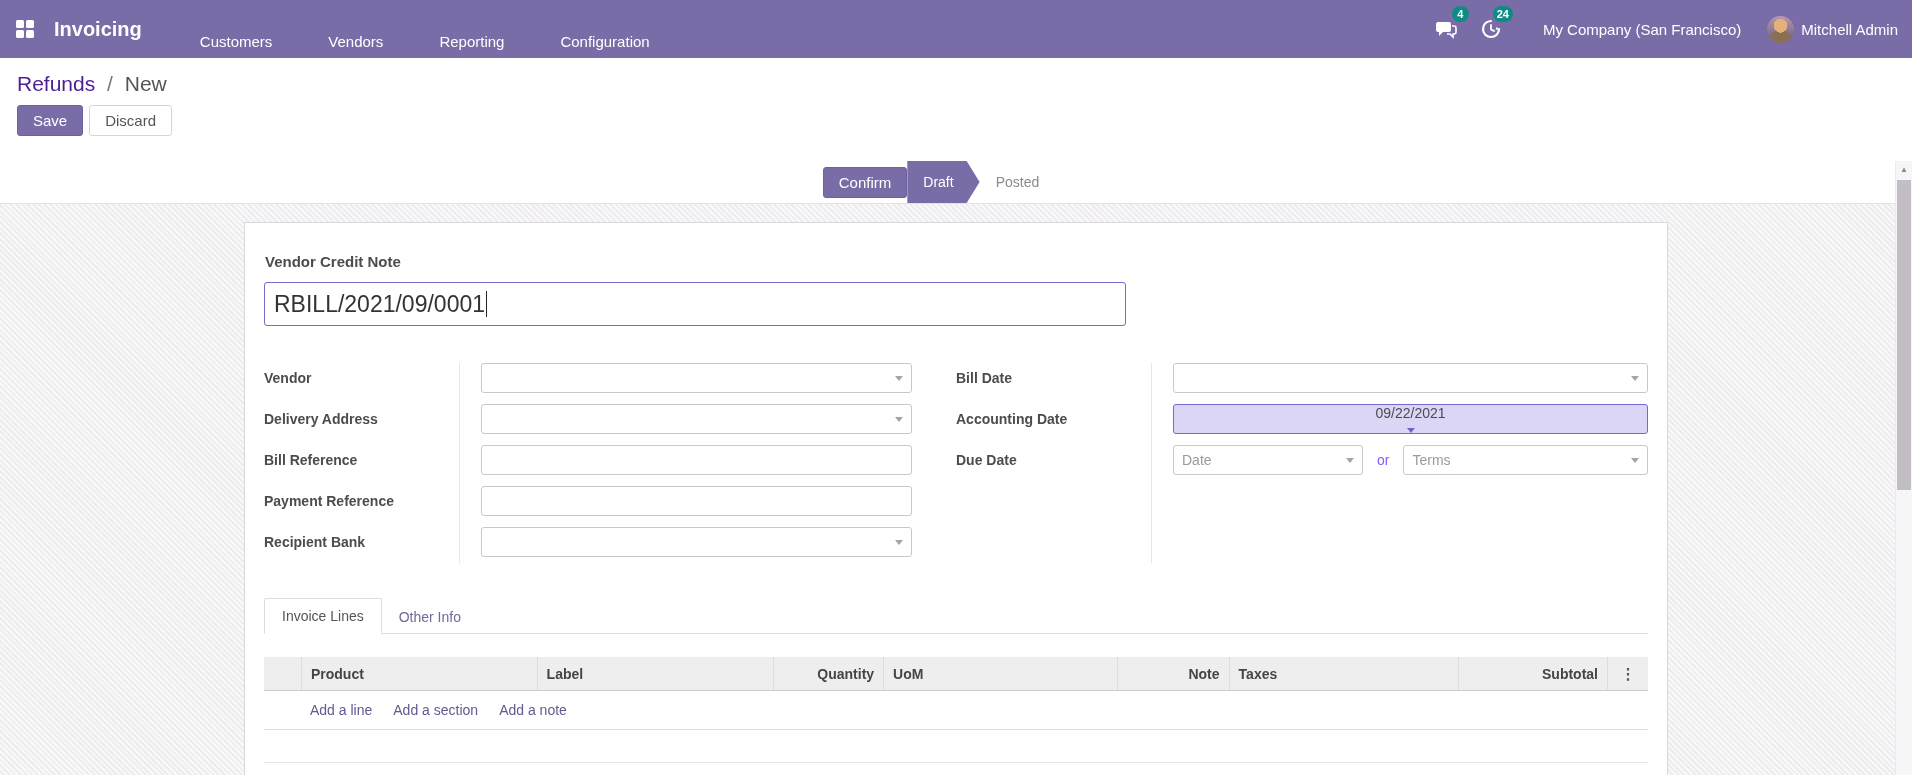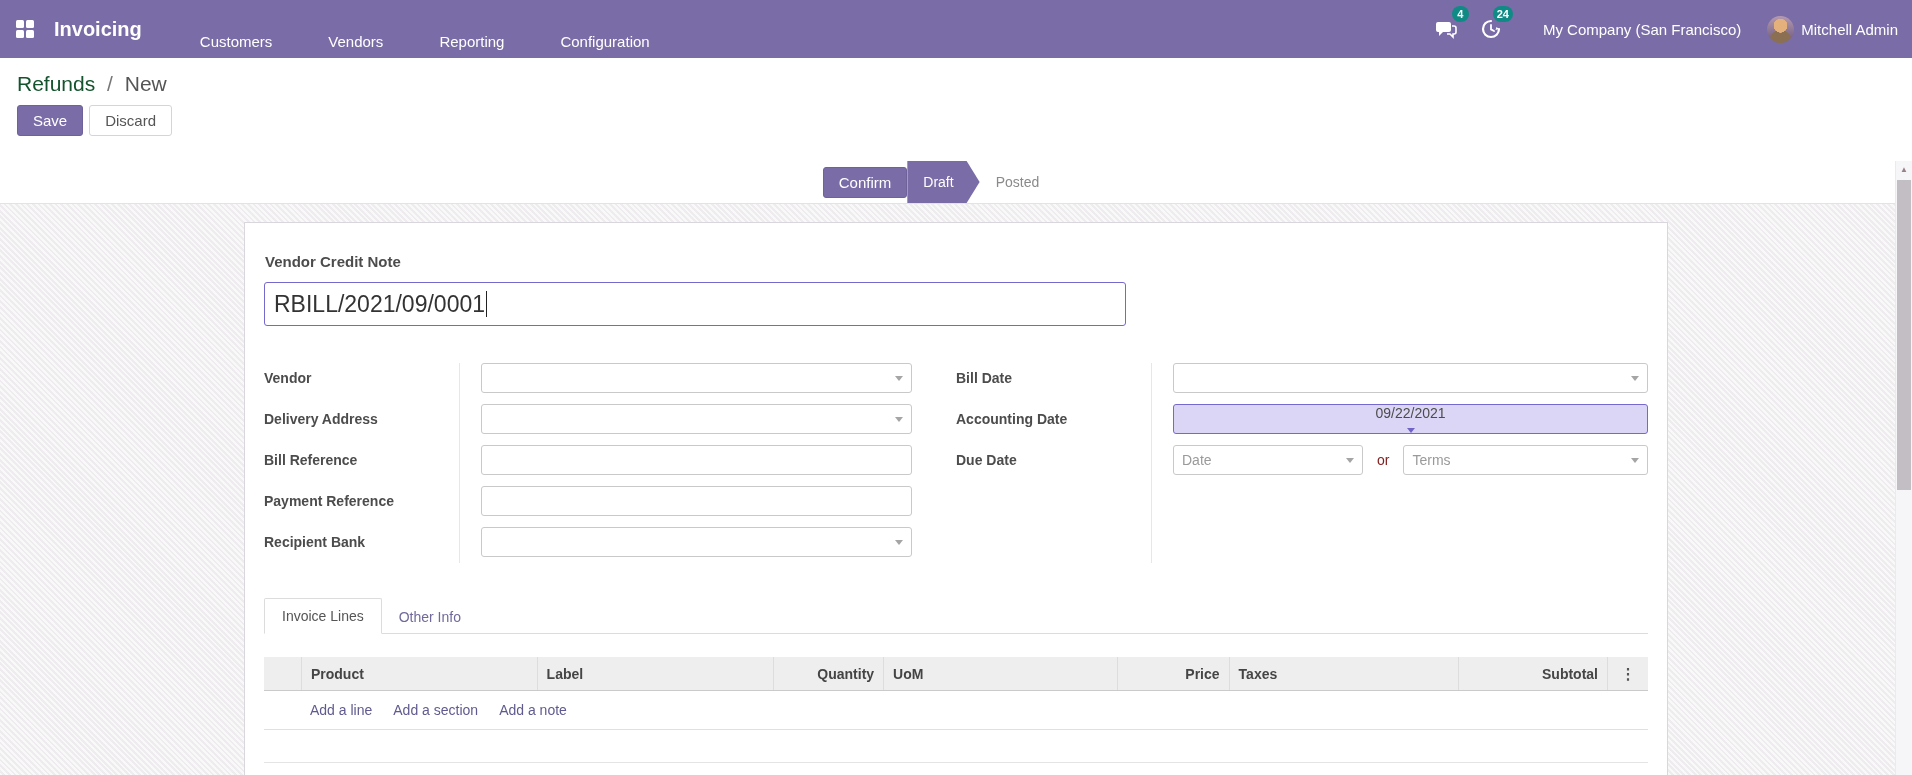--- a/index.html
+++ b/index.html
@@ -30,7 +30,7 @@
   
   .control-panel { height:114px; background:#fff; border-bottom:1px solid #e2e2e2; padding:14px 0 0 17px; }
   .breadcrumb { font-size:21px; }
-  .breadcrumb a { color:#14532d; text-decoration:none; cursor:pointer; }
+  .breadcrumb a { color:#4c1d95; text-decoration:none; cursor:pointer; }
   .breadcrumb .sep { color:#777; margin:0 6px; }
   .breadcrumb .current { color:#555; }
   .cp-buttons { margin-top:9px; display:flex; }

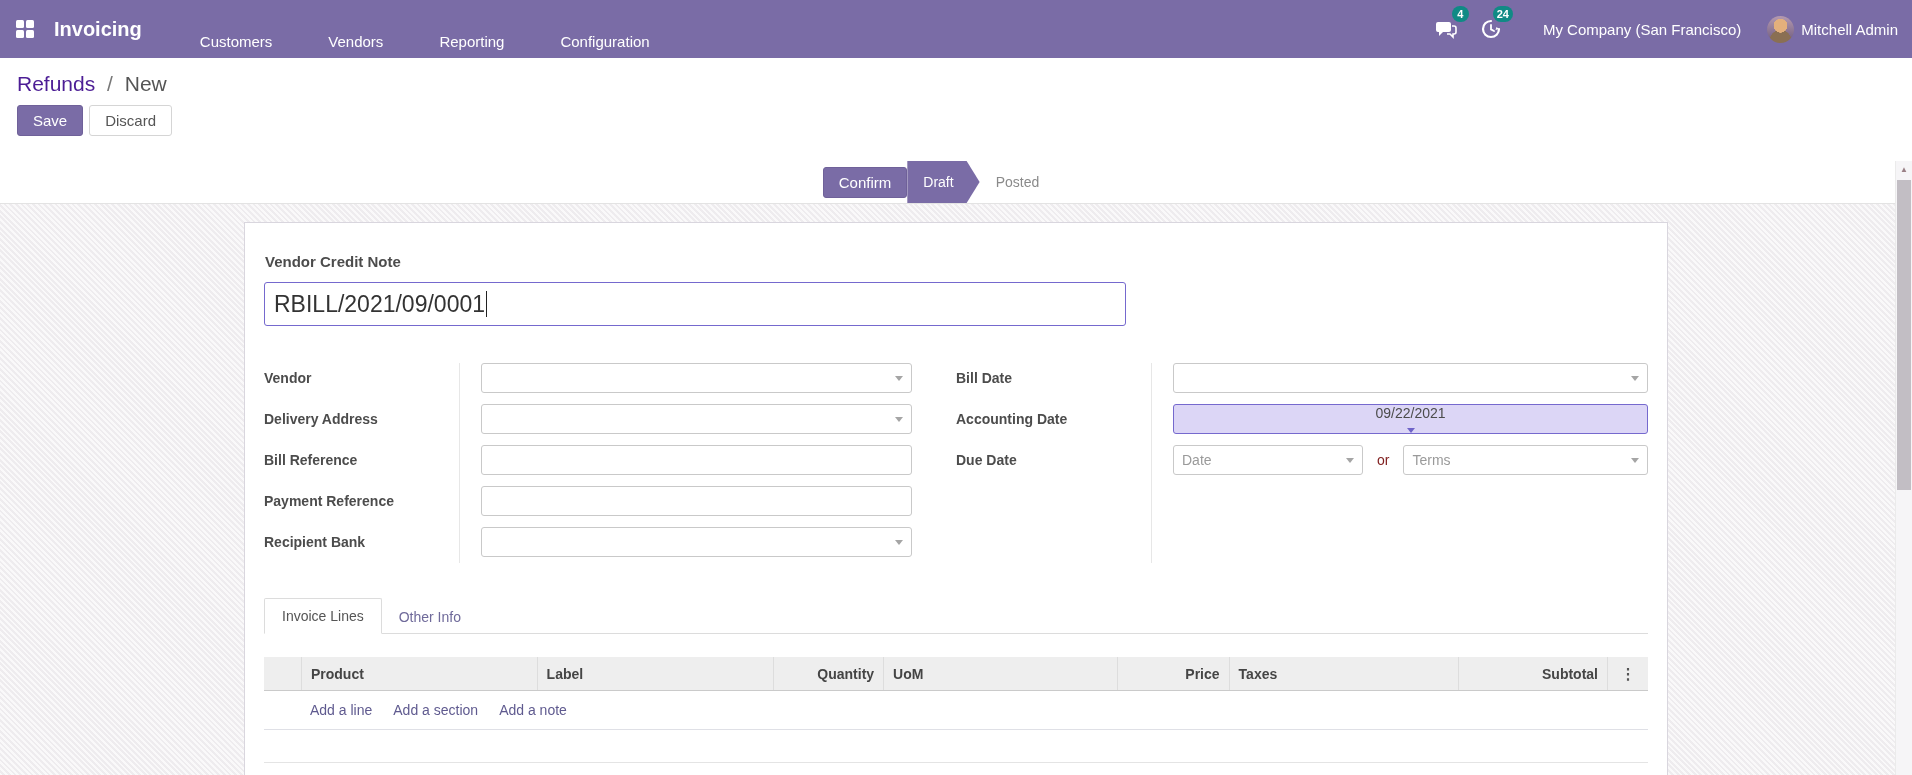--- a/index.html
+++ b/index.html
@@ -72,7 +72,7 @@
   .placeholder { color:#9a9a9a; }
   .due-row { display:flex; align-items:center; }
   .due-row .date-box { width:190px; }
-  .due-row .or { font-size:14px; color:#7f1d1d; margin:0 14px; }
+  .due-row .or { font-size:14px; color:#8b5cf6; margin:0 14px; }
   .due-row .terms-box { flex:1; }
 
   

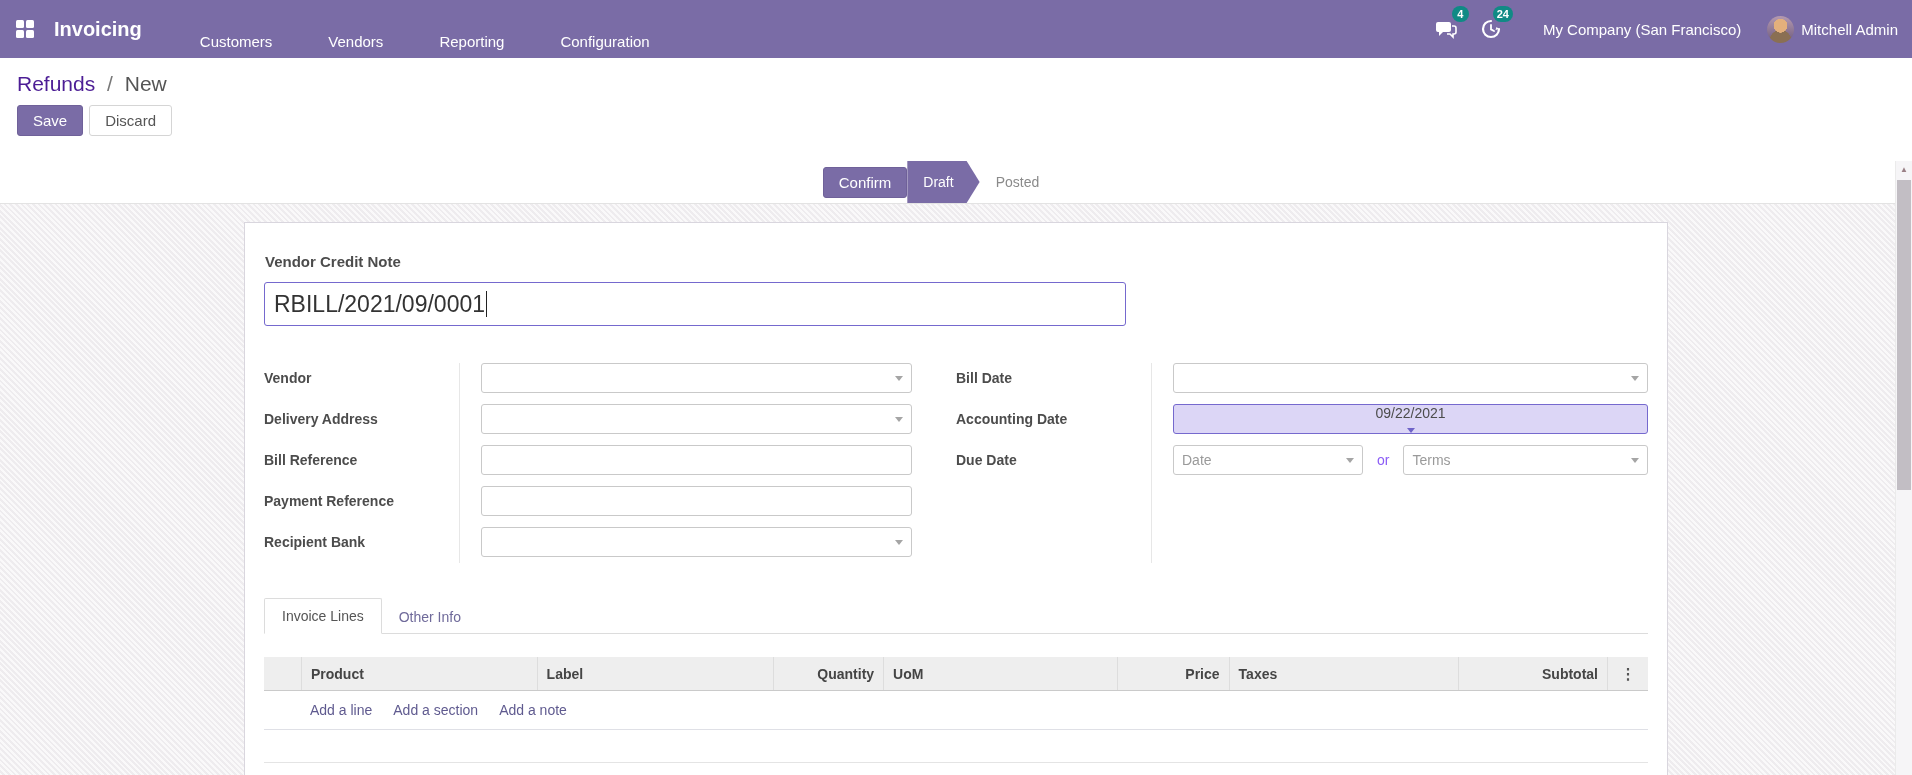--- a/index.html
+++ b/index.html
@@ -279,7 +279,7 @@
             <div class="th c-label">Label</div>
             <div class="th c-qty num">Quantity</div>
             <div class="th c-uom">UoM</div>
-            <div class="th c-price num">Price</div>
+            <div class="th c-price num">Note</div>
             <div class="th c-taxes">Taxes</div>
             <div class="th c-subtotal num">Subtotal</div>
             <div class="th kebab">

